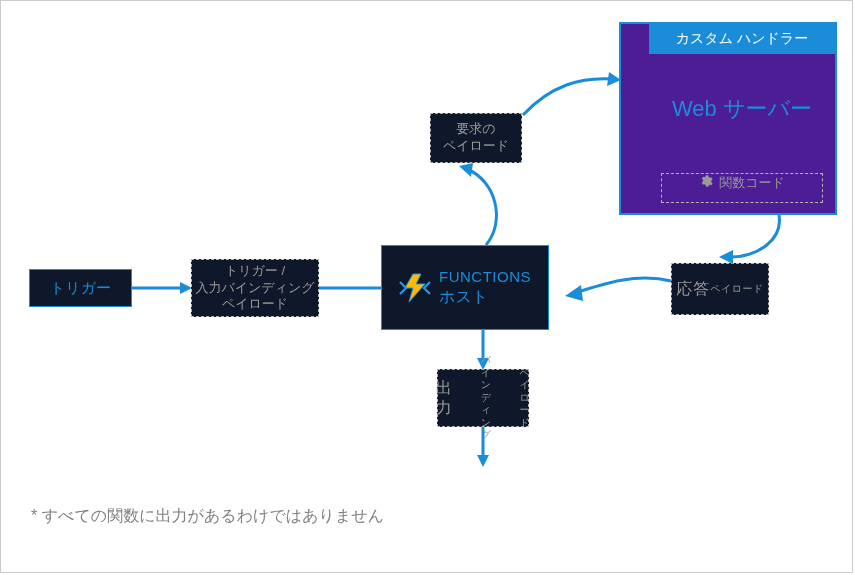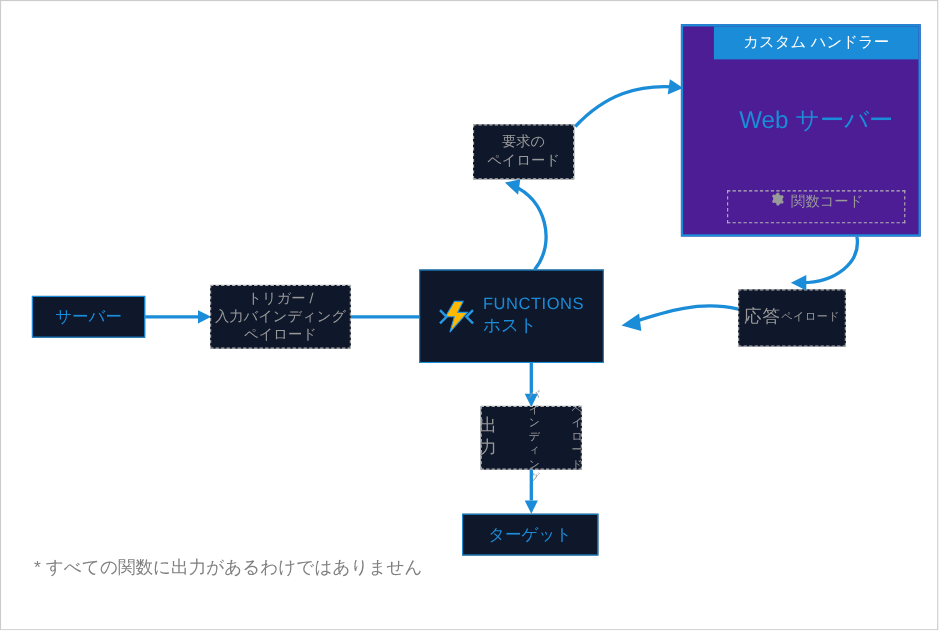--- a/index.html
+++ b/index.html
@@ -140,7 +140,7 @@
 <div class="canvas">
 
   <div class="box solid-blue" style="left:28px; top:268px; width:103px; height:38px; font-size:15px;">
-    <span>サーバー</span>
+    <span>トリガー</span>
   </div>
 
   <svg class="arrow" style="left:131px; top:279px; width:60px; height:16px;">

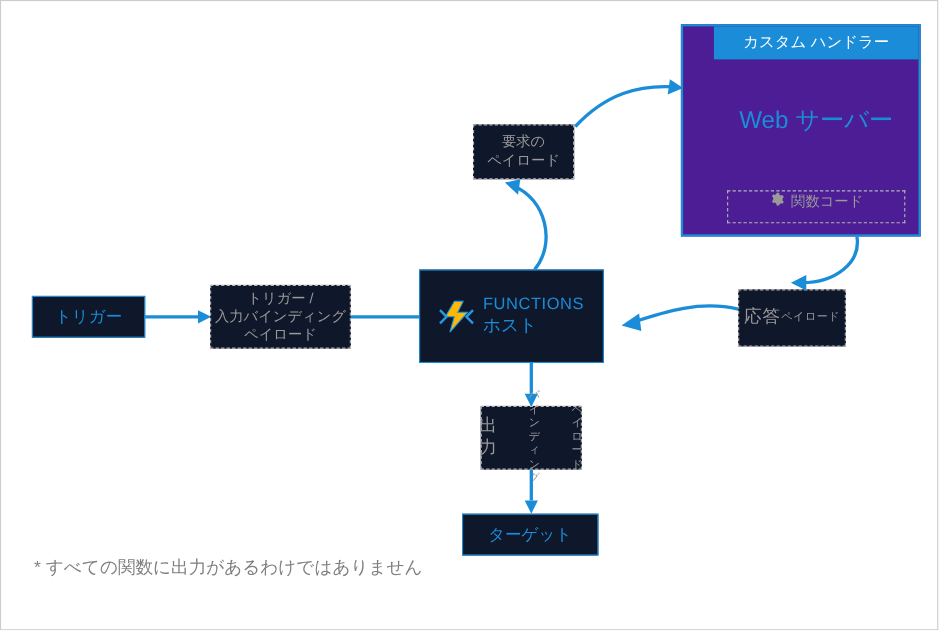--- a/index.html
+++ b/index.html
@@ -236,9 +236,6 @@
     <polygon class="head" points="2,28 8,40 14,28"></polygon>
   </svg>
 
-  <div class="box solid-blue" style="left:419px; top:466px; width:124px; height:38px; font-size:15px;">
-    <span>ターゲット</span>
-  </div>
 
   <div class="footnote" style="left:30px; top:505px;">* すべての関数に出力があるわけではありません</div>
 

